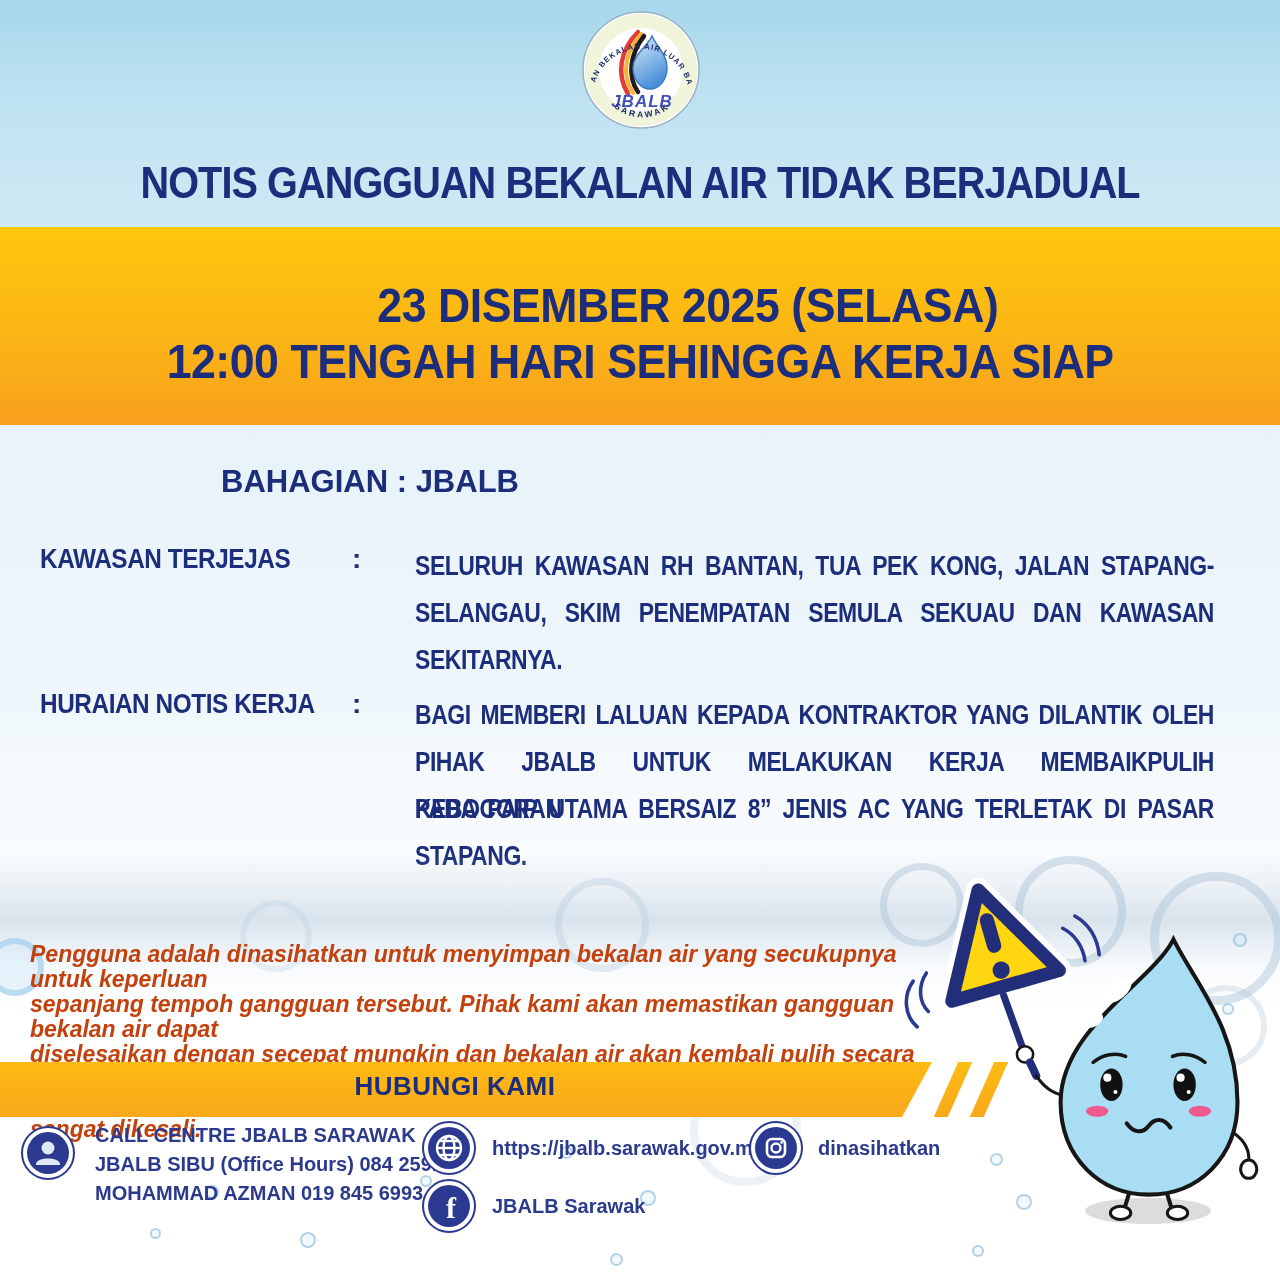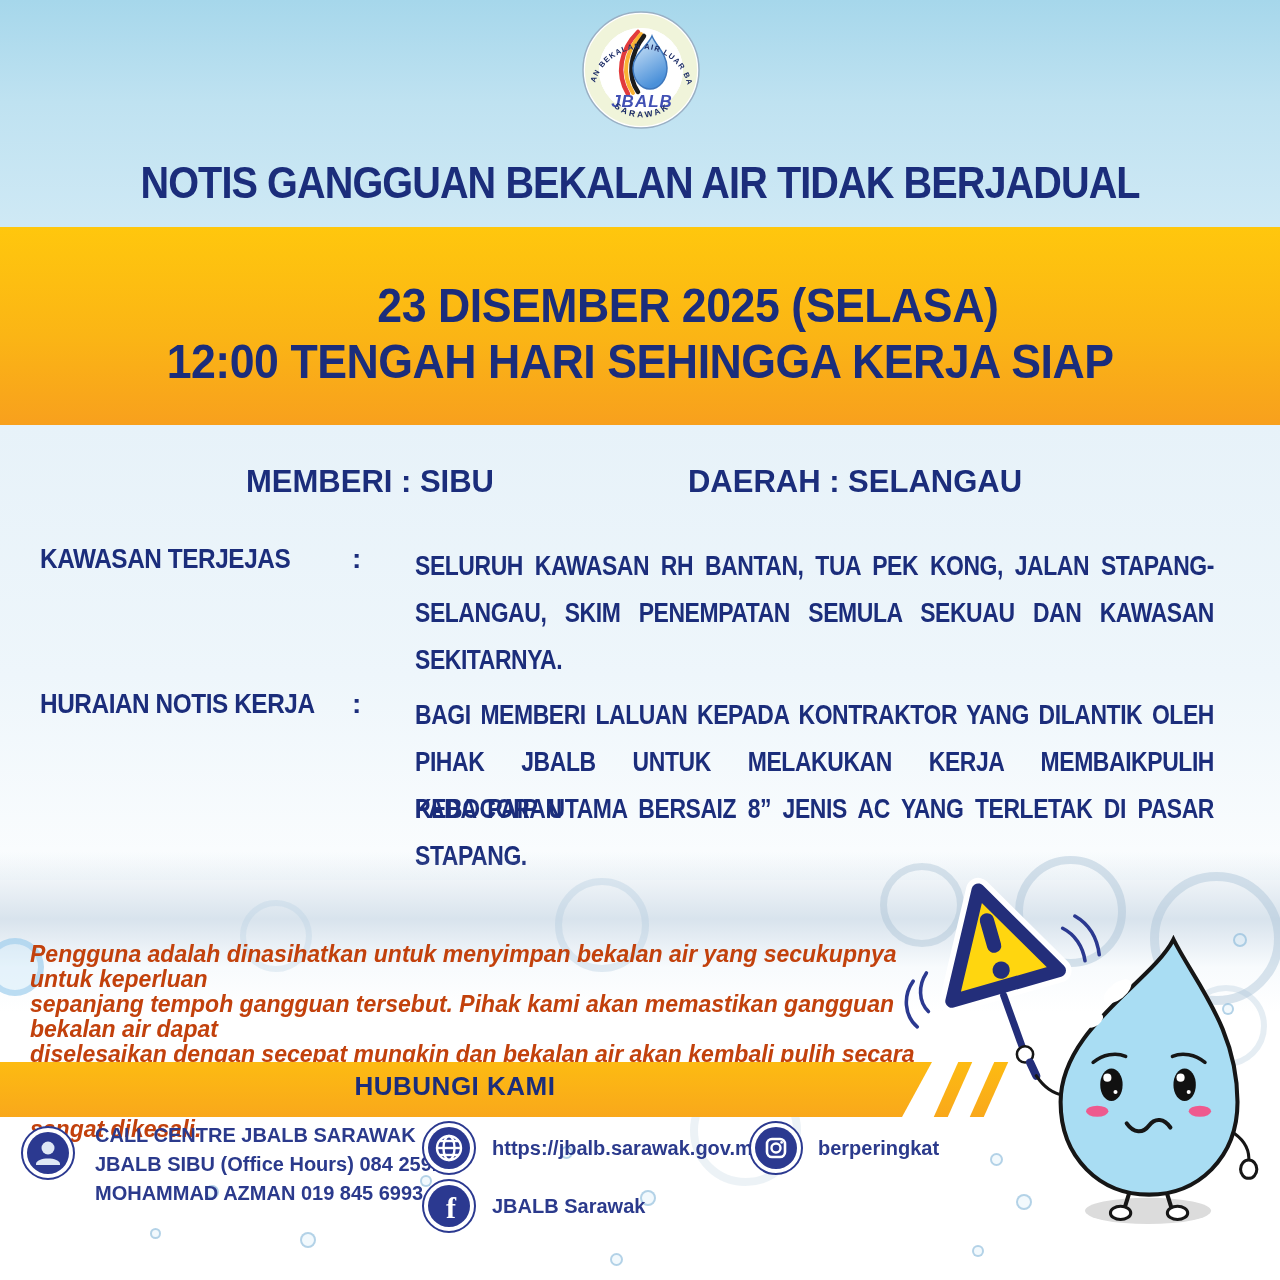--- a/index.html
+++ b/index.html
@@ -110,7 +110,7 @@
 
   <div class="content-bg"></div>
 
-  <div class="region-row region-bahagian">MEMBERI : SIBU</div>
+  <div class="region-row region-bahagian">BAHAGIAN : JBALB</div>
   <div class="region-row region-daerah">DAERAH : SELANGAU</div>
 
   <div class="sec-label" style="top:543px;">KAWASAN TERJEJAS</div>

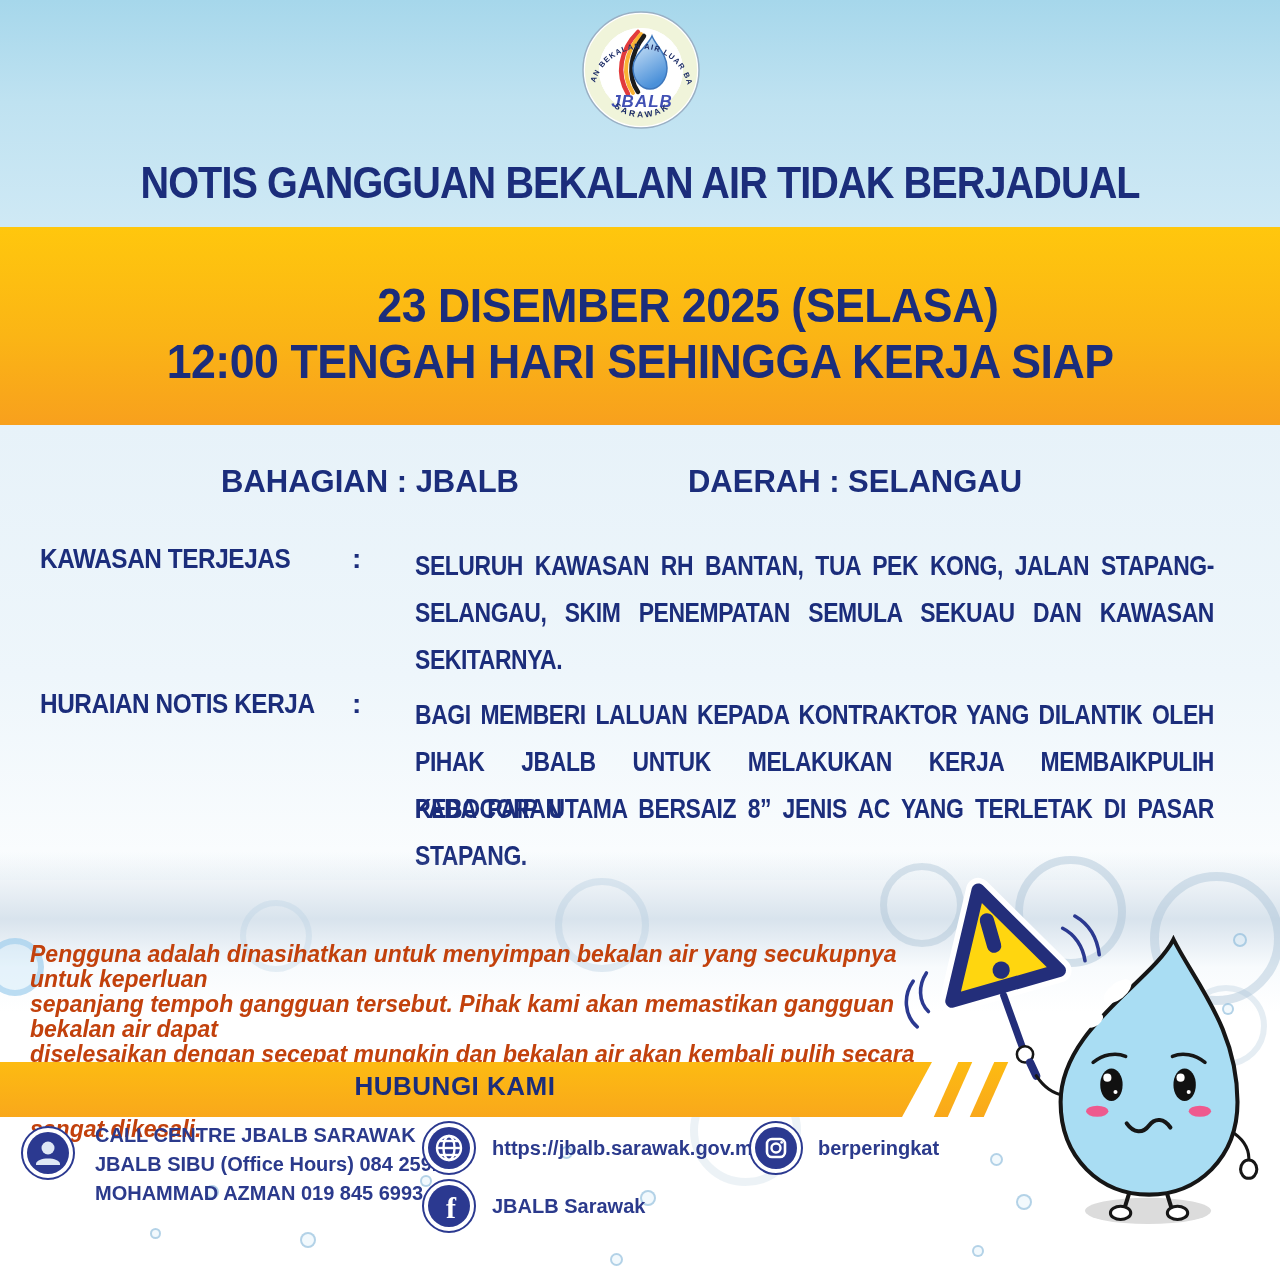--- a/index.html
+++ b/index.html
@@ -111,7 +111,6 @@
   <div class="content-bg"></div>
 
   <div class="region-row region-bahagian">BAHAGIAN : JBALB</div>
-  <div class="region-row region-daerah">DAERAH : SELANGAU</div>
 
   <div class="sec-label" style="top:543px;">KAWASAN TERJEJAS</div>
   <div class="sec-colon" style="top:543px;">:</div>

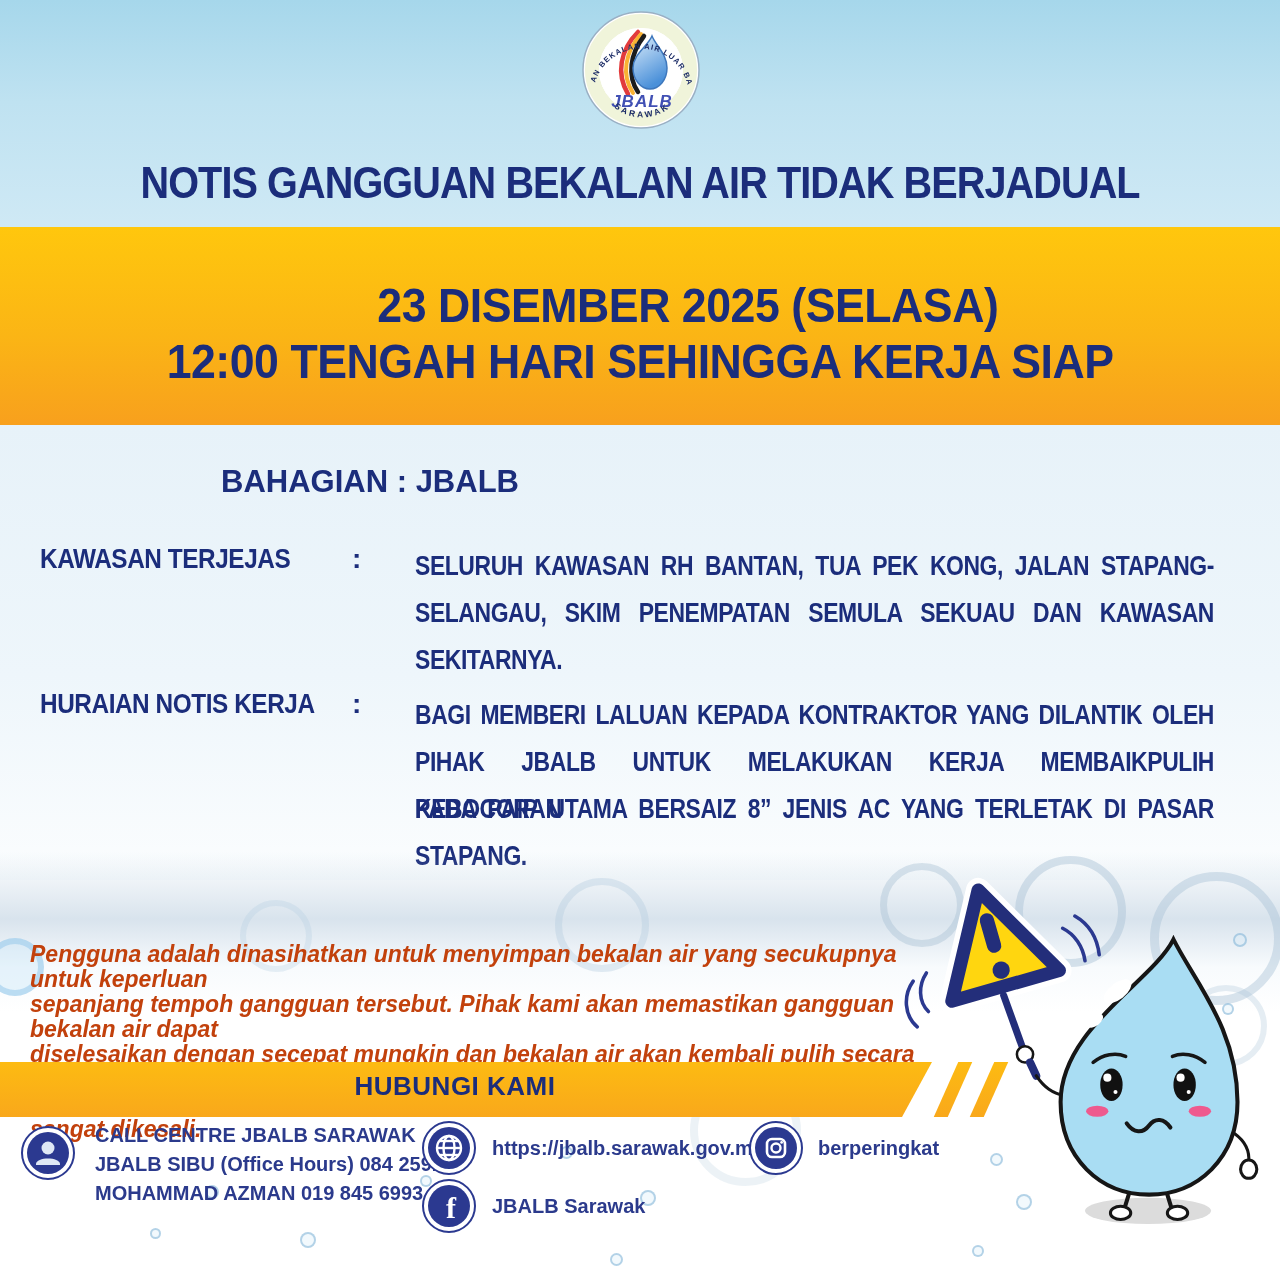--- a/index.html
+++ b/index.html
@@ -210,7 +210,7 @@
         <circle cx="33.6" cy="22.4" r="1.4" fill="#ffffff" stroke="none"></circle>
       </g>
     </svg>
-    <div class="ftext" style="left:818px;top:16px;">berperingkat</div>
+    <div class="ftext" style="left:818px;top:16px;">dinasihatkan</div>
   </div>
 
   <svg class="mascot" viewBox="0 0 380 420">

